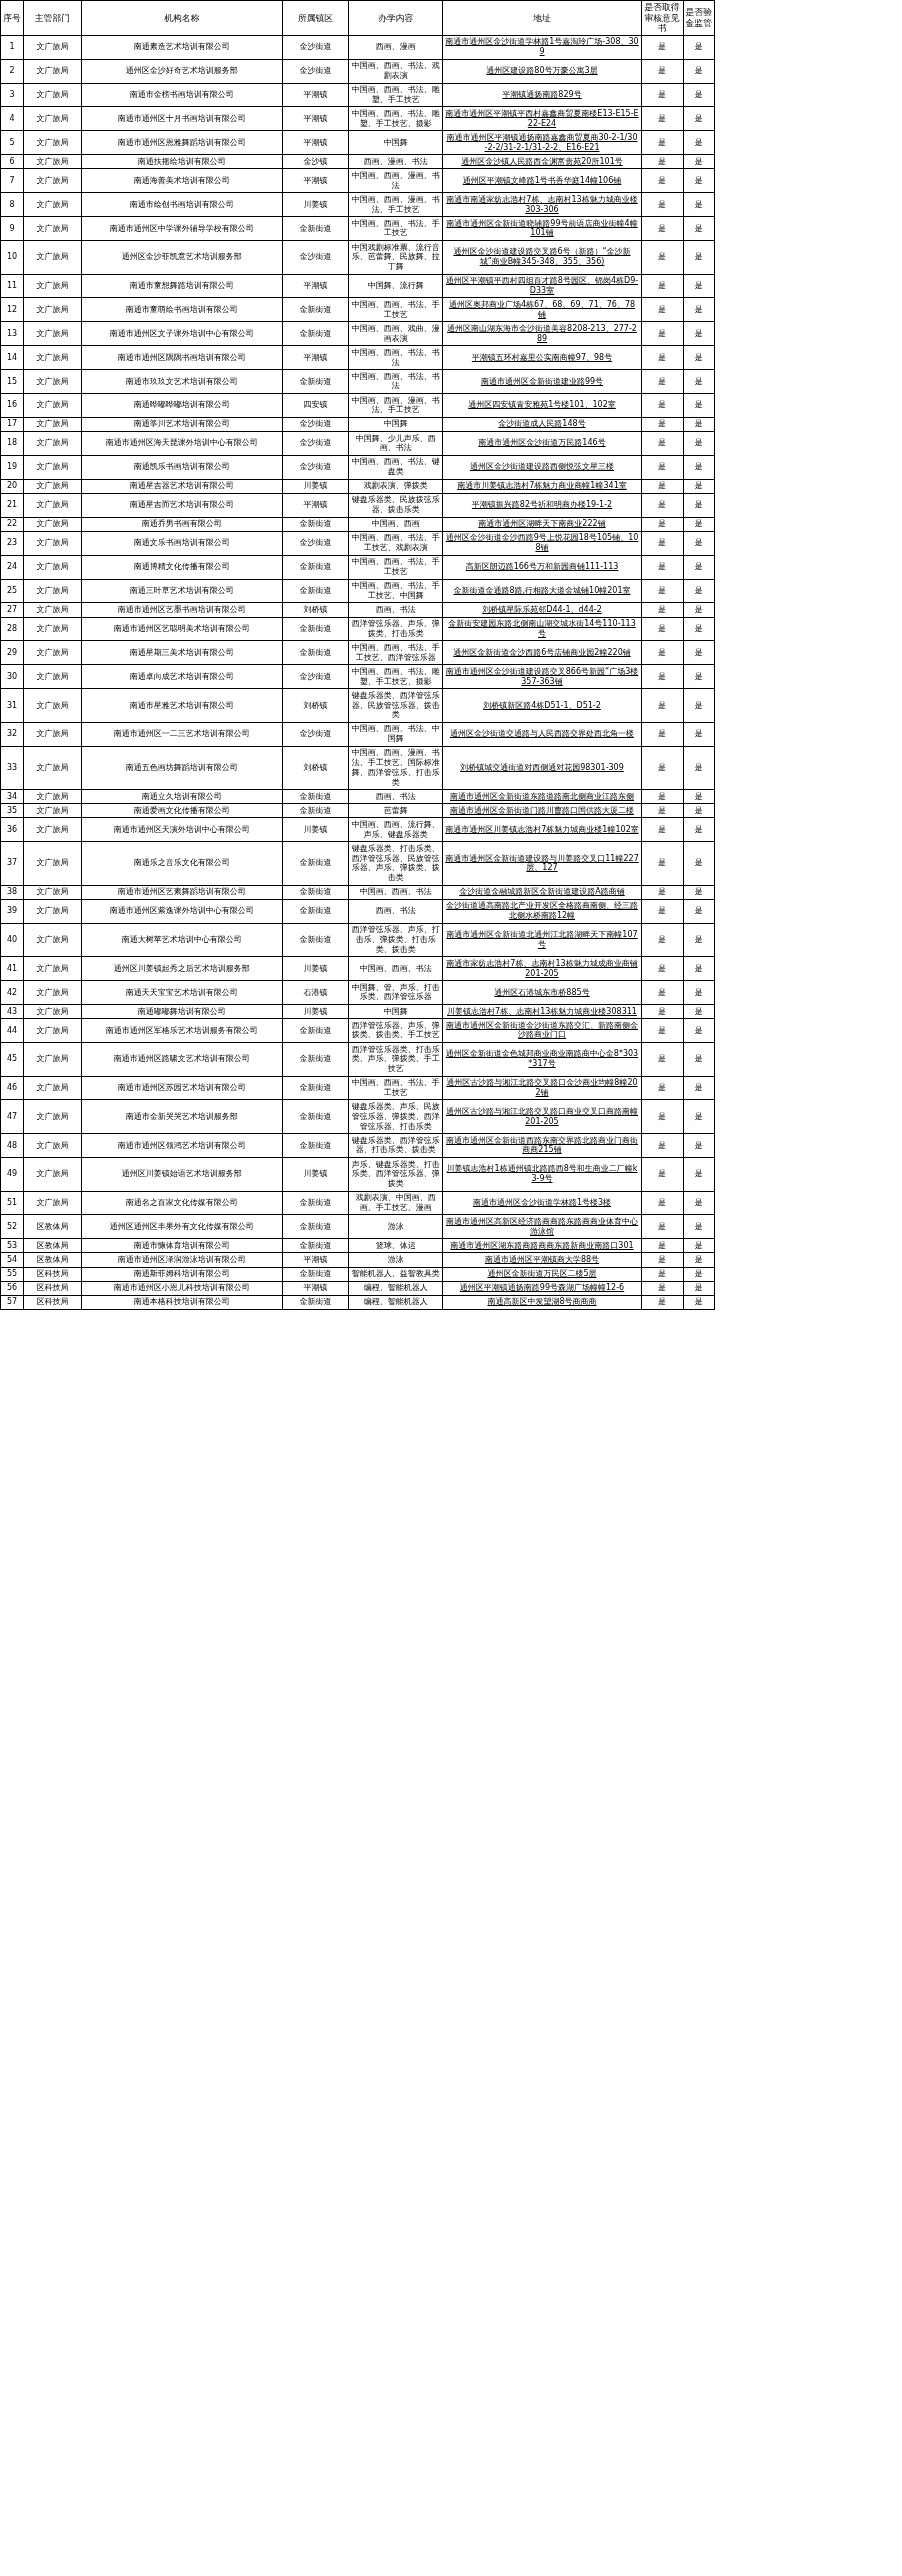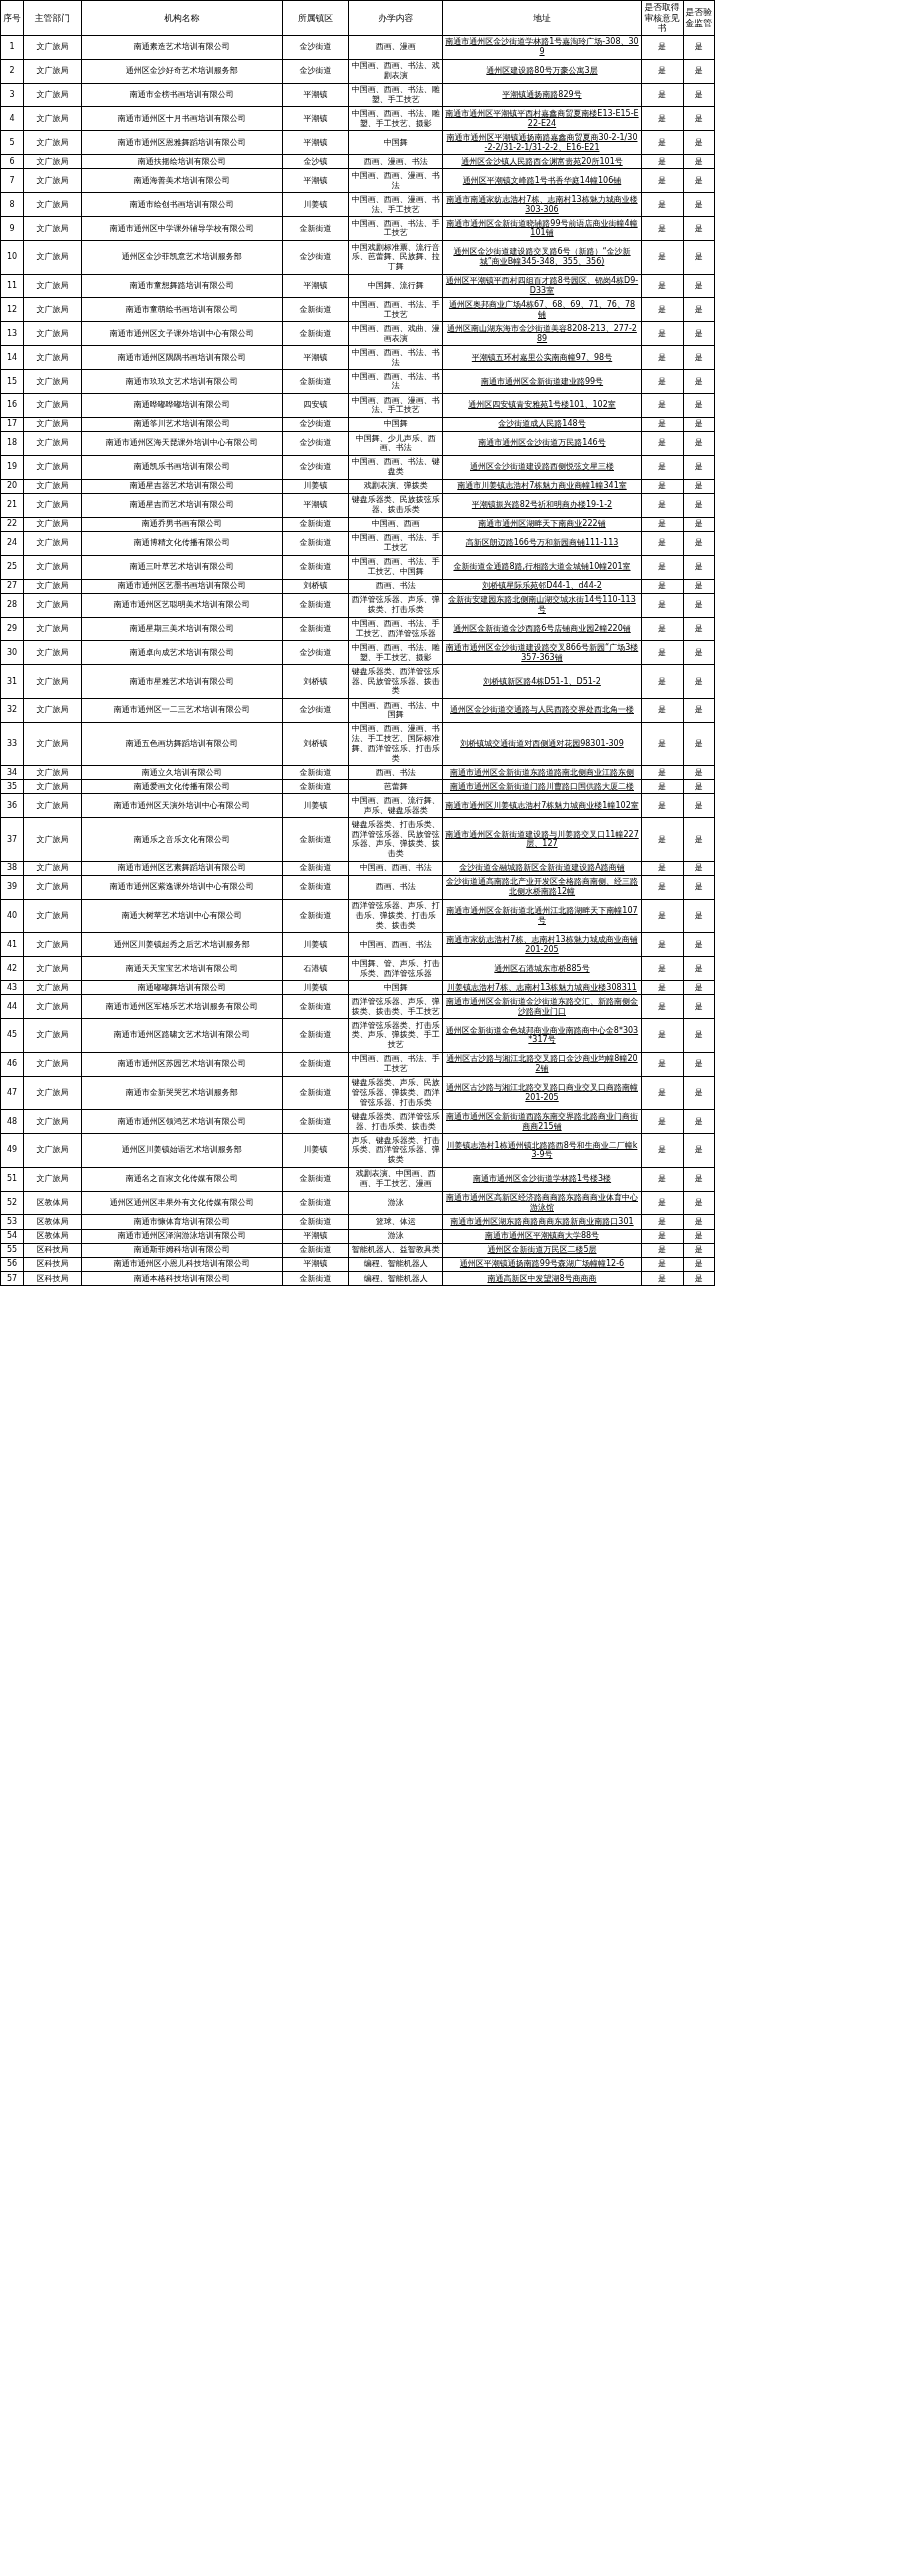--- a/index.html
+++ b/index.html
@@ -302,6 +302,16 @@
         <td class="sup">是</td>
       </tr>
       <tr>
+        <td class="idx">23</td>
+        <td class="dept">文广旅局</td>
+        <td class="name">南通文乐书画培训有限公司</td>
+        <td class="town">金沙街道</td>
+        <td class="content">中国画、西画、书法、手工技艺、戏剧表演</td>
+        <td class="addr">通州区金沙街道金沙西路9号上悦花园18号105铺、108铺</td>
+        <td class="ok">是</td>
+        <td class="sup">是</td>
+      </tr>
+      <tr>
         <td class="idx">24</td>
         <td class="dept">文广旅局</td>
         <td class="name">南通博精文化传播有限公司</td>

